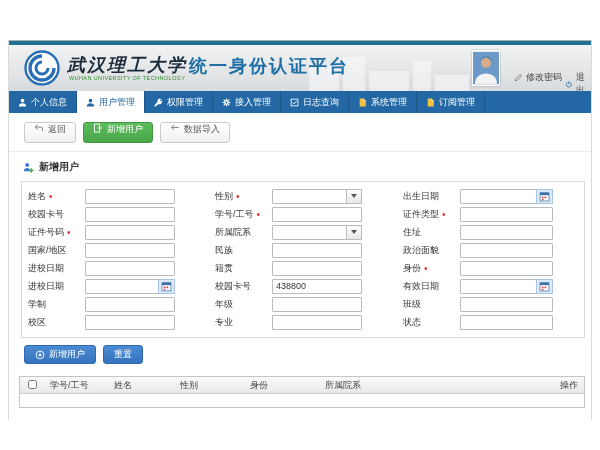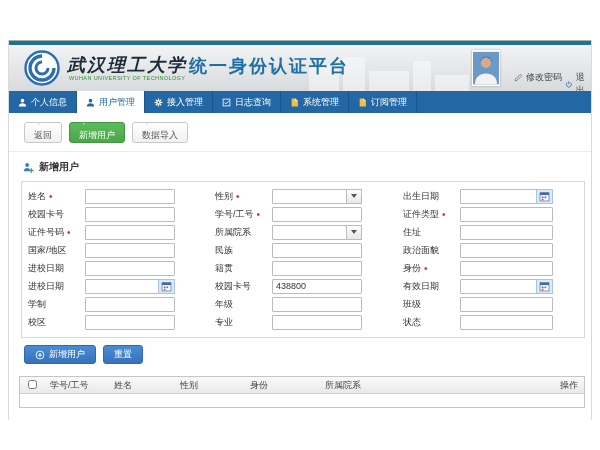--- a/index.html
+++ b/index.html
@@ -130,6 +130,12 @@
       </a>
     <a>
       <svg viewBox="0 0 16 16">
+          <path d="M10.5 1a4.5 4.5 0 00-4.2 6.1L1 12.4V15h2.6l.9-.9v-1.8h1.8l1.3-1.3A4.5 4.5 0 1010.5 1zm1.5 4.5a1.5 1.5 0 110-3 1.5 1.5 0 010 3z" fill="currentColor"></path>
+        </svg>
+      <span>权限管理</span>
+      </a>
+    <a>
+      <svg viewBox="0 0 16 16">
           <g fill="currentColor">
             <rect x="7" y="1" width="2" height="14"></rect>
             <rect x="7" y="1" width="2" height="14" transform="rotate(45 8 8)"></rect>

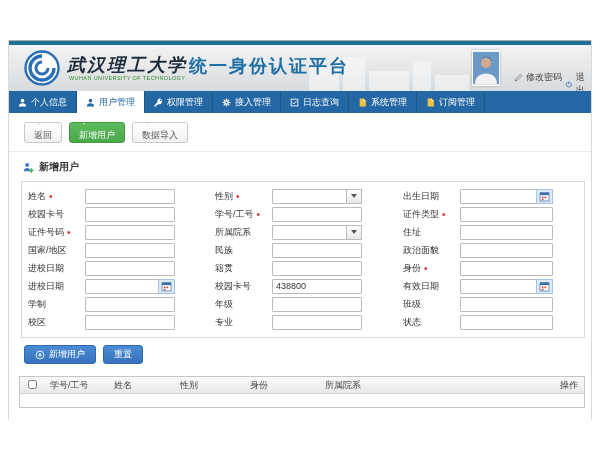--- a/index.html
+++ b/index.html
@@ -35,7 +35,7 @@
   
   .toolbar { padding:9px 0 8px 15px; display:flex; gap:7px; border-bottom:1px solid #ececec; }
   .tbtn { display:inline-flex; align-items:flex-start; gap:4px; height:21px; padding:0 9px;
-    background:linear-gradient(#fff,#f1f1f1); border:1px solid #c9c9c9; border-radius:3px; color:#555; cursor:pointer;flex-direction:column; }
+    background:linear-gradient(#fff,#f1f1f1); border:1px solid #c9c9c9; border-radius:3px; color:#555; cursor:pointer; }
   .tbtn svg { width:10px; height:10px; }
   .tbtn.green { background:linear-gradient(#5cbb5c,#4aa84a); border-color:#41983f; color:#fff; }
   

